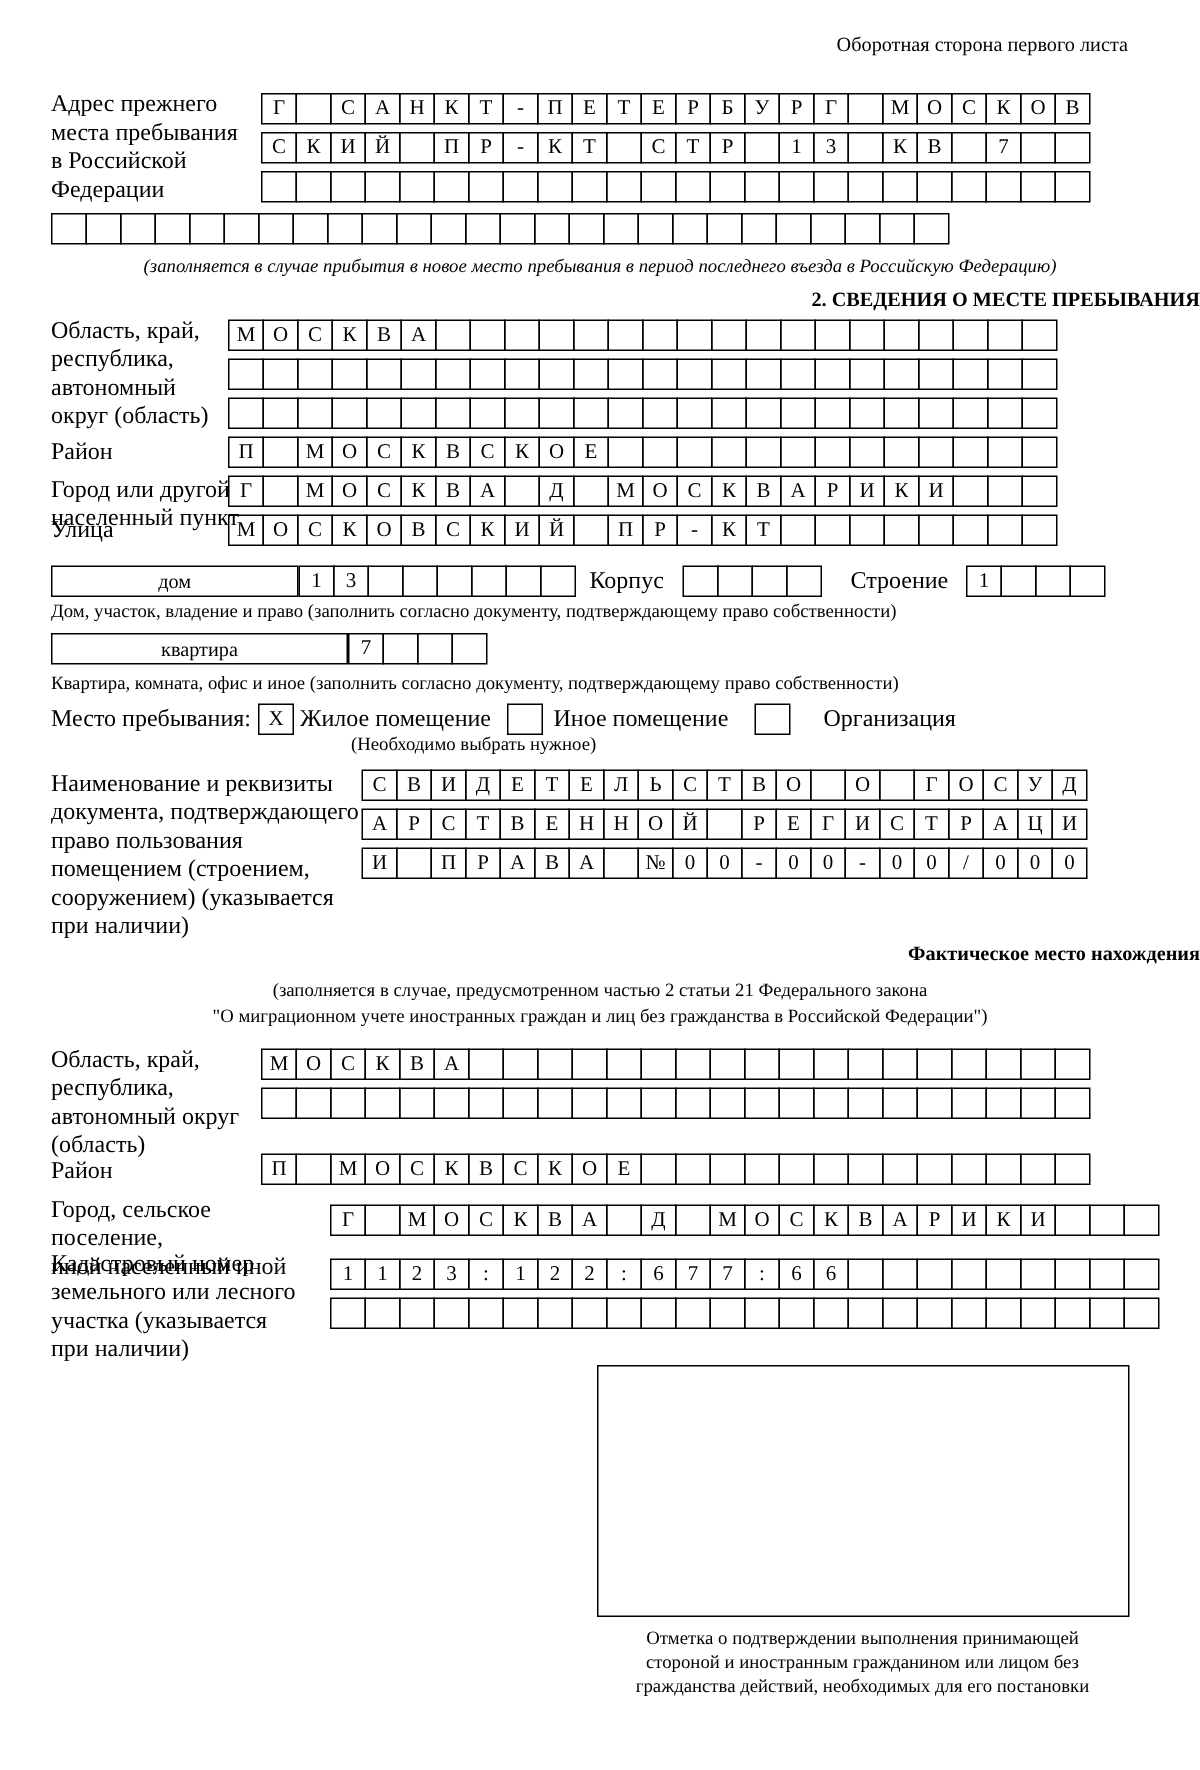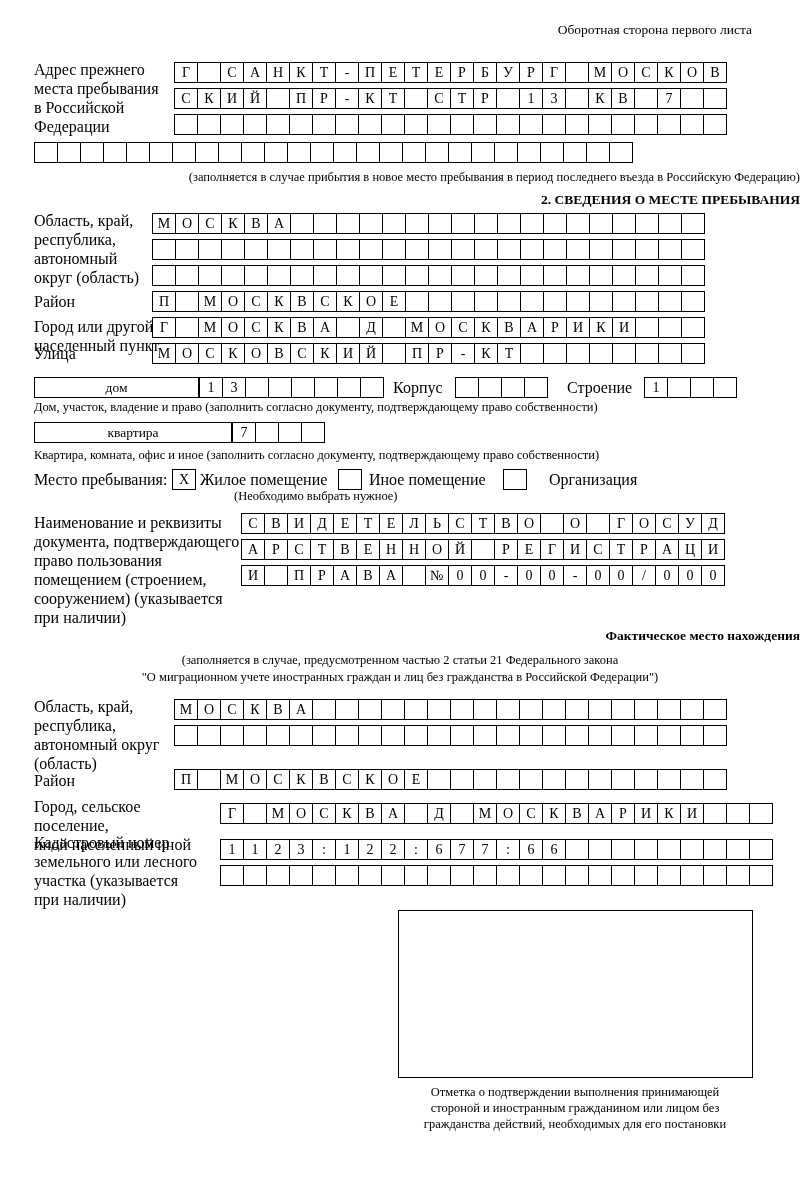--- a/index.html
+++ b/index.html
@@ -48,7 +48,8 @@
   }
   .note {
     font-size: 12.5px;
-    text-align: right;
+    text-align: center;
+    font-style: italic;
   }
   .section-title {
     font-size: 13.5px;

